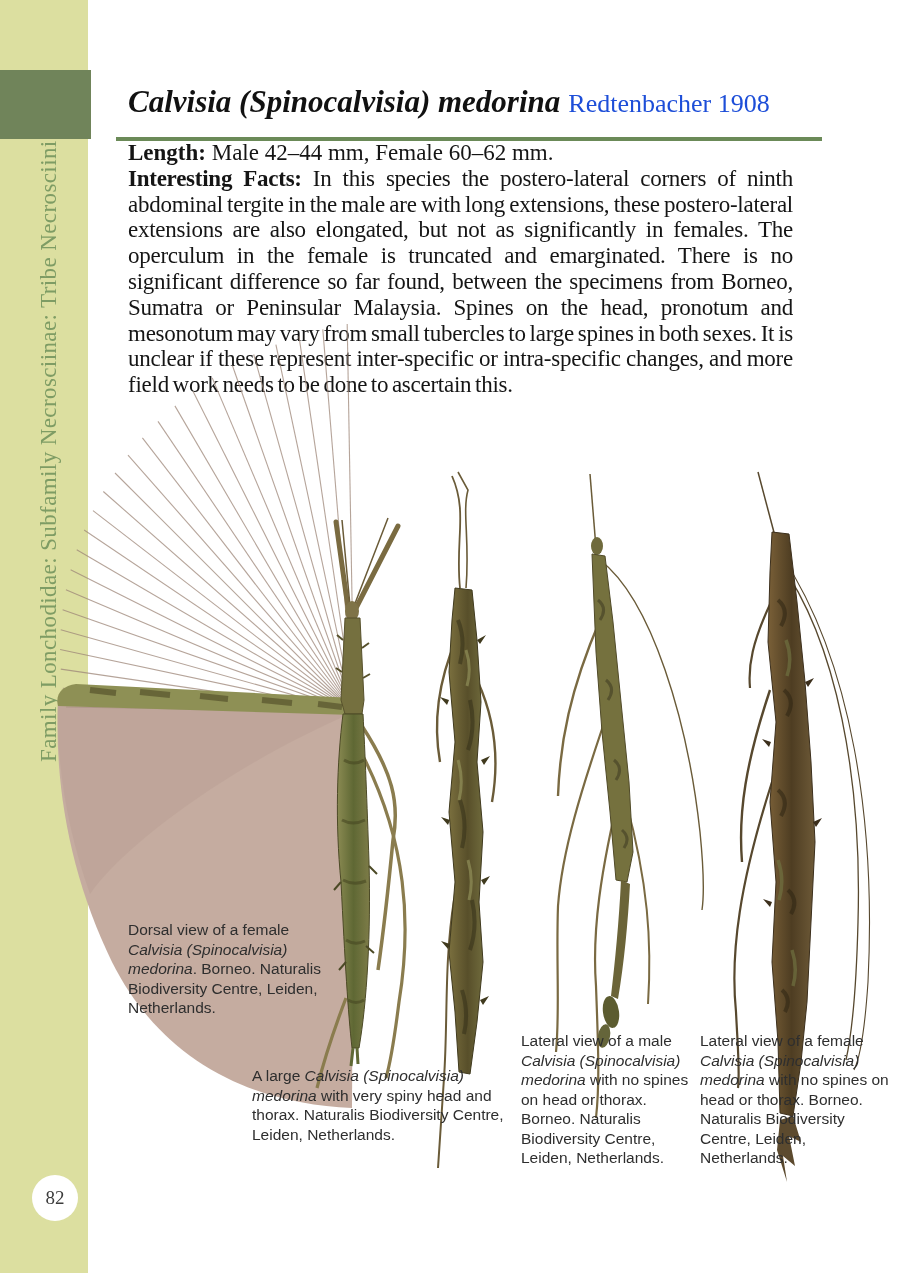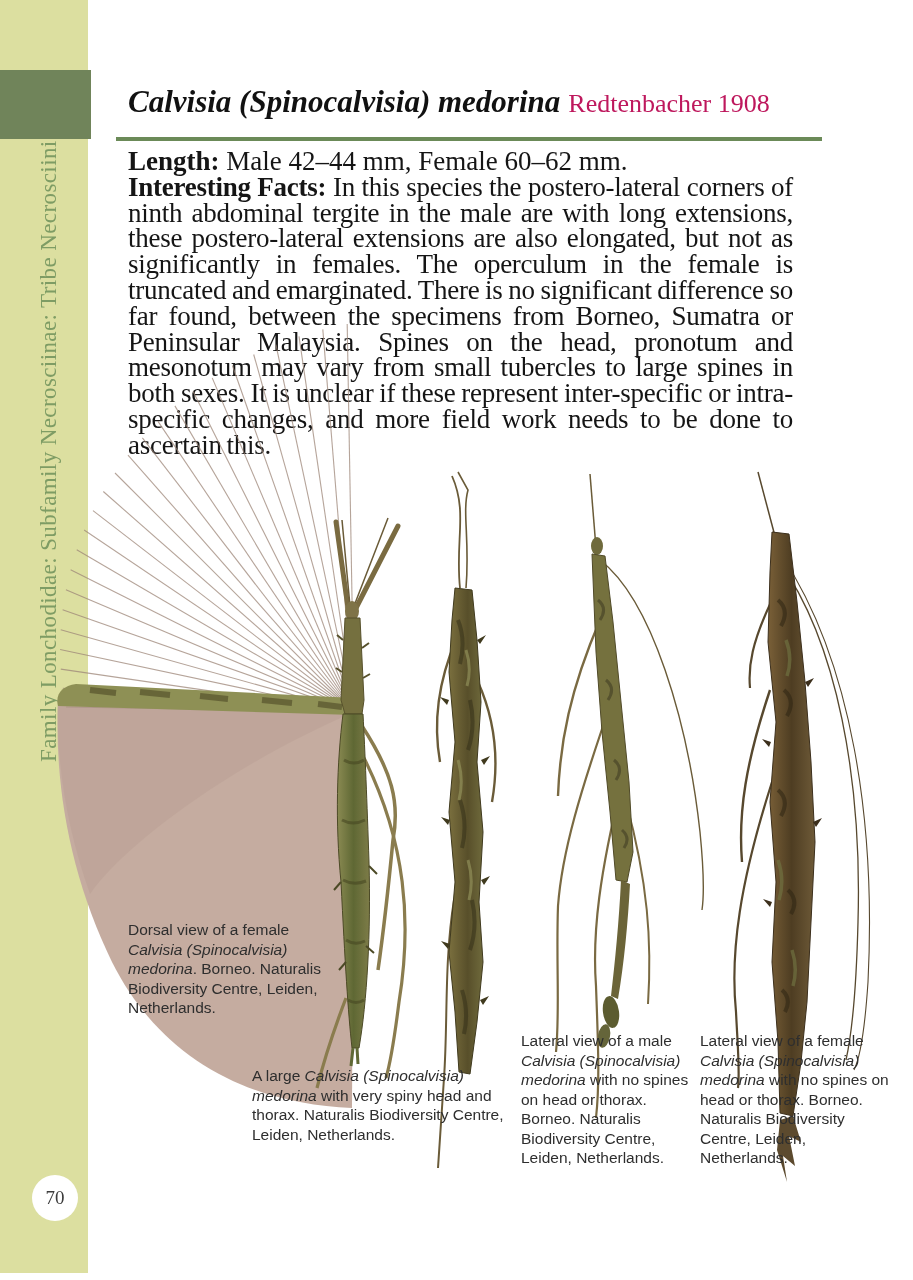--- a/index.html
+++ b/index.html
@@ -16,7 +16,7 @@
   
   .heading{left:128px;top:84px;width:700px;z-index:4;white-space:nowrap;}
   .heading .species{font-style:italic;font-weight:bold;font-size:31px;color:#111;}
-  .heading .author{font-size:26px;color:#be185d;margin-left:8px;}
+  .heading .author{font-size:26px;color:#1d4ed8;margin-left:8px;}
   .rule{left:116px;top:137px;width:706px;height:4px;background:#6b8a58;z-index:4;}
 
   

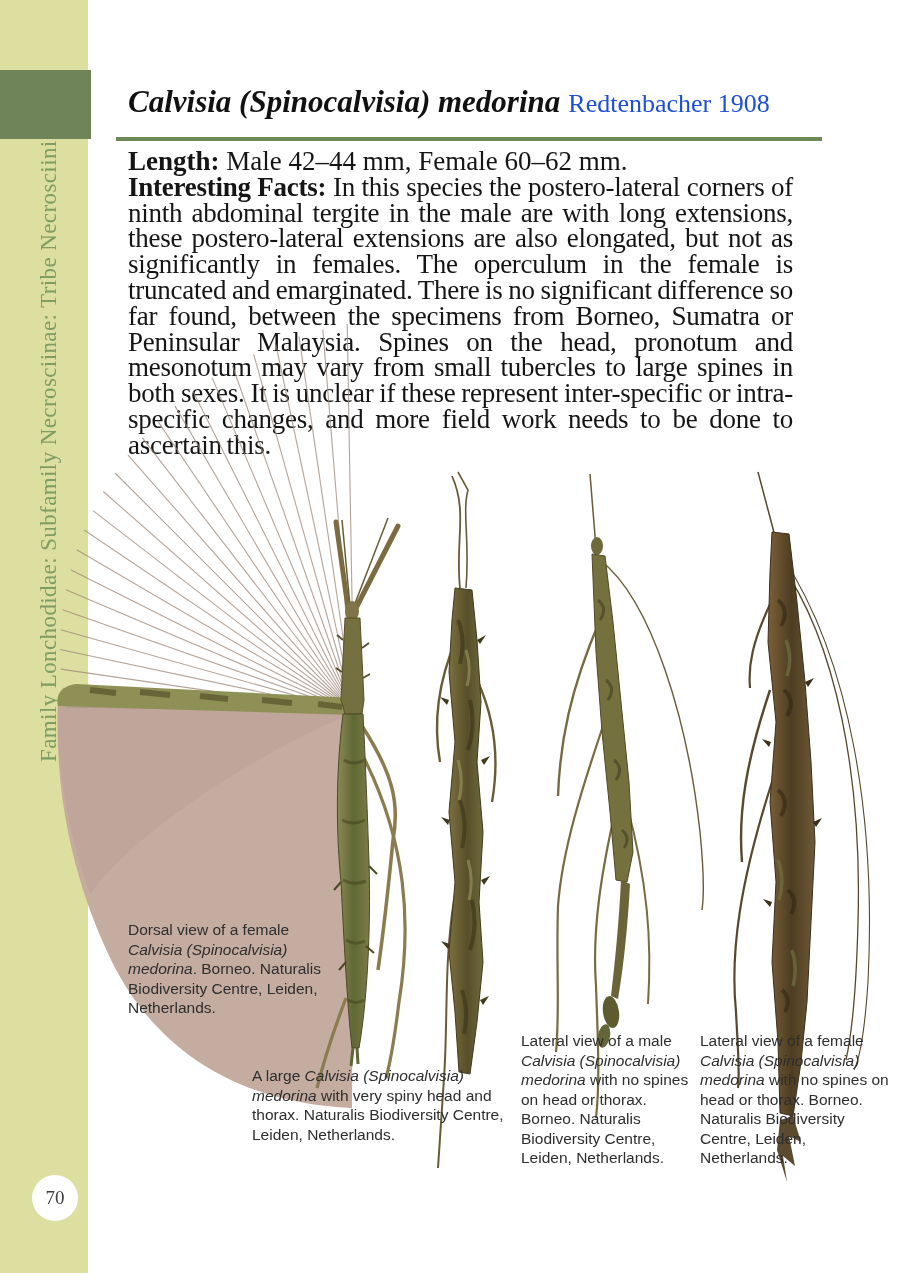--- a/index.html
+++ b/index.html
@@ -20,7 +20,7 @@
   .rule{left:116px;top:137px;width:706px;height:4px;background:#6b8a58;z-index:4;}
 
   
-  .bodytext{left:128px;top:149px;width:665px;font-size:27px;line-height:25.8px;
+  .bodytext{left:128px;top:140px;width:665px;font-size:23px;line-height:25.8px;
        color:#151515;text-align:justify;z-index:4;}
   .bodytext p{margin:0;}
   .bodytext .lbl{font-weight:bold;}

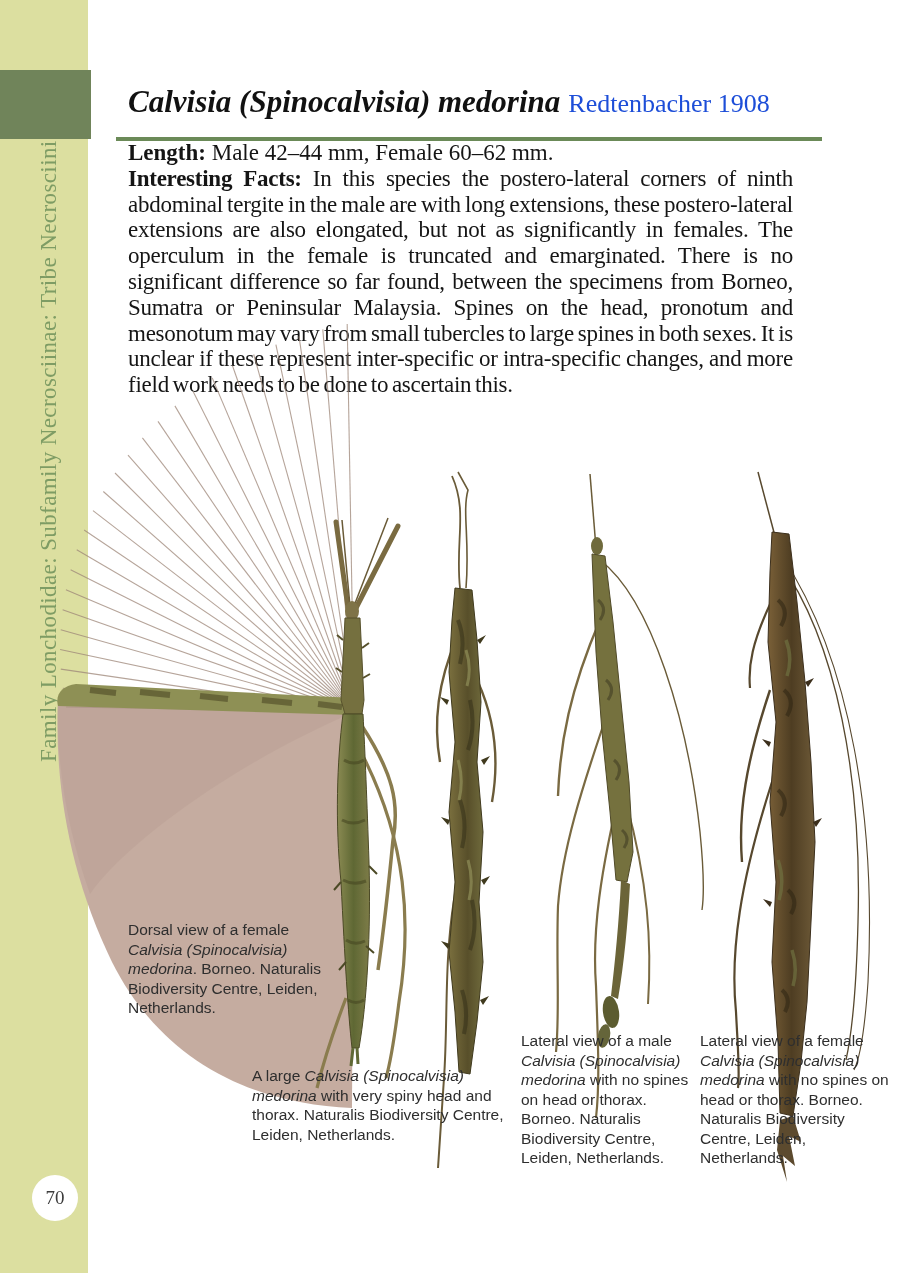--- a/index.html
+++ b/index.html
@@ -178,7 +178,7 @@
 <div class="abs caption cap4"><span>Lateral view of a female </span><i>Calvisia (Spinocalvisia) medorina</i><span> with no spines on head or thorax. Borneo. Naturalis Biodiversity Centre, Leiden, Netherlands.</span></div>
 
 <div class="abs pagenum">
-    <span>70</span>
+    <span>82</span>
   </div>
 
 </body></html>

